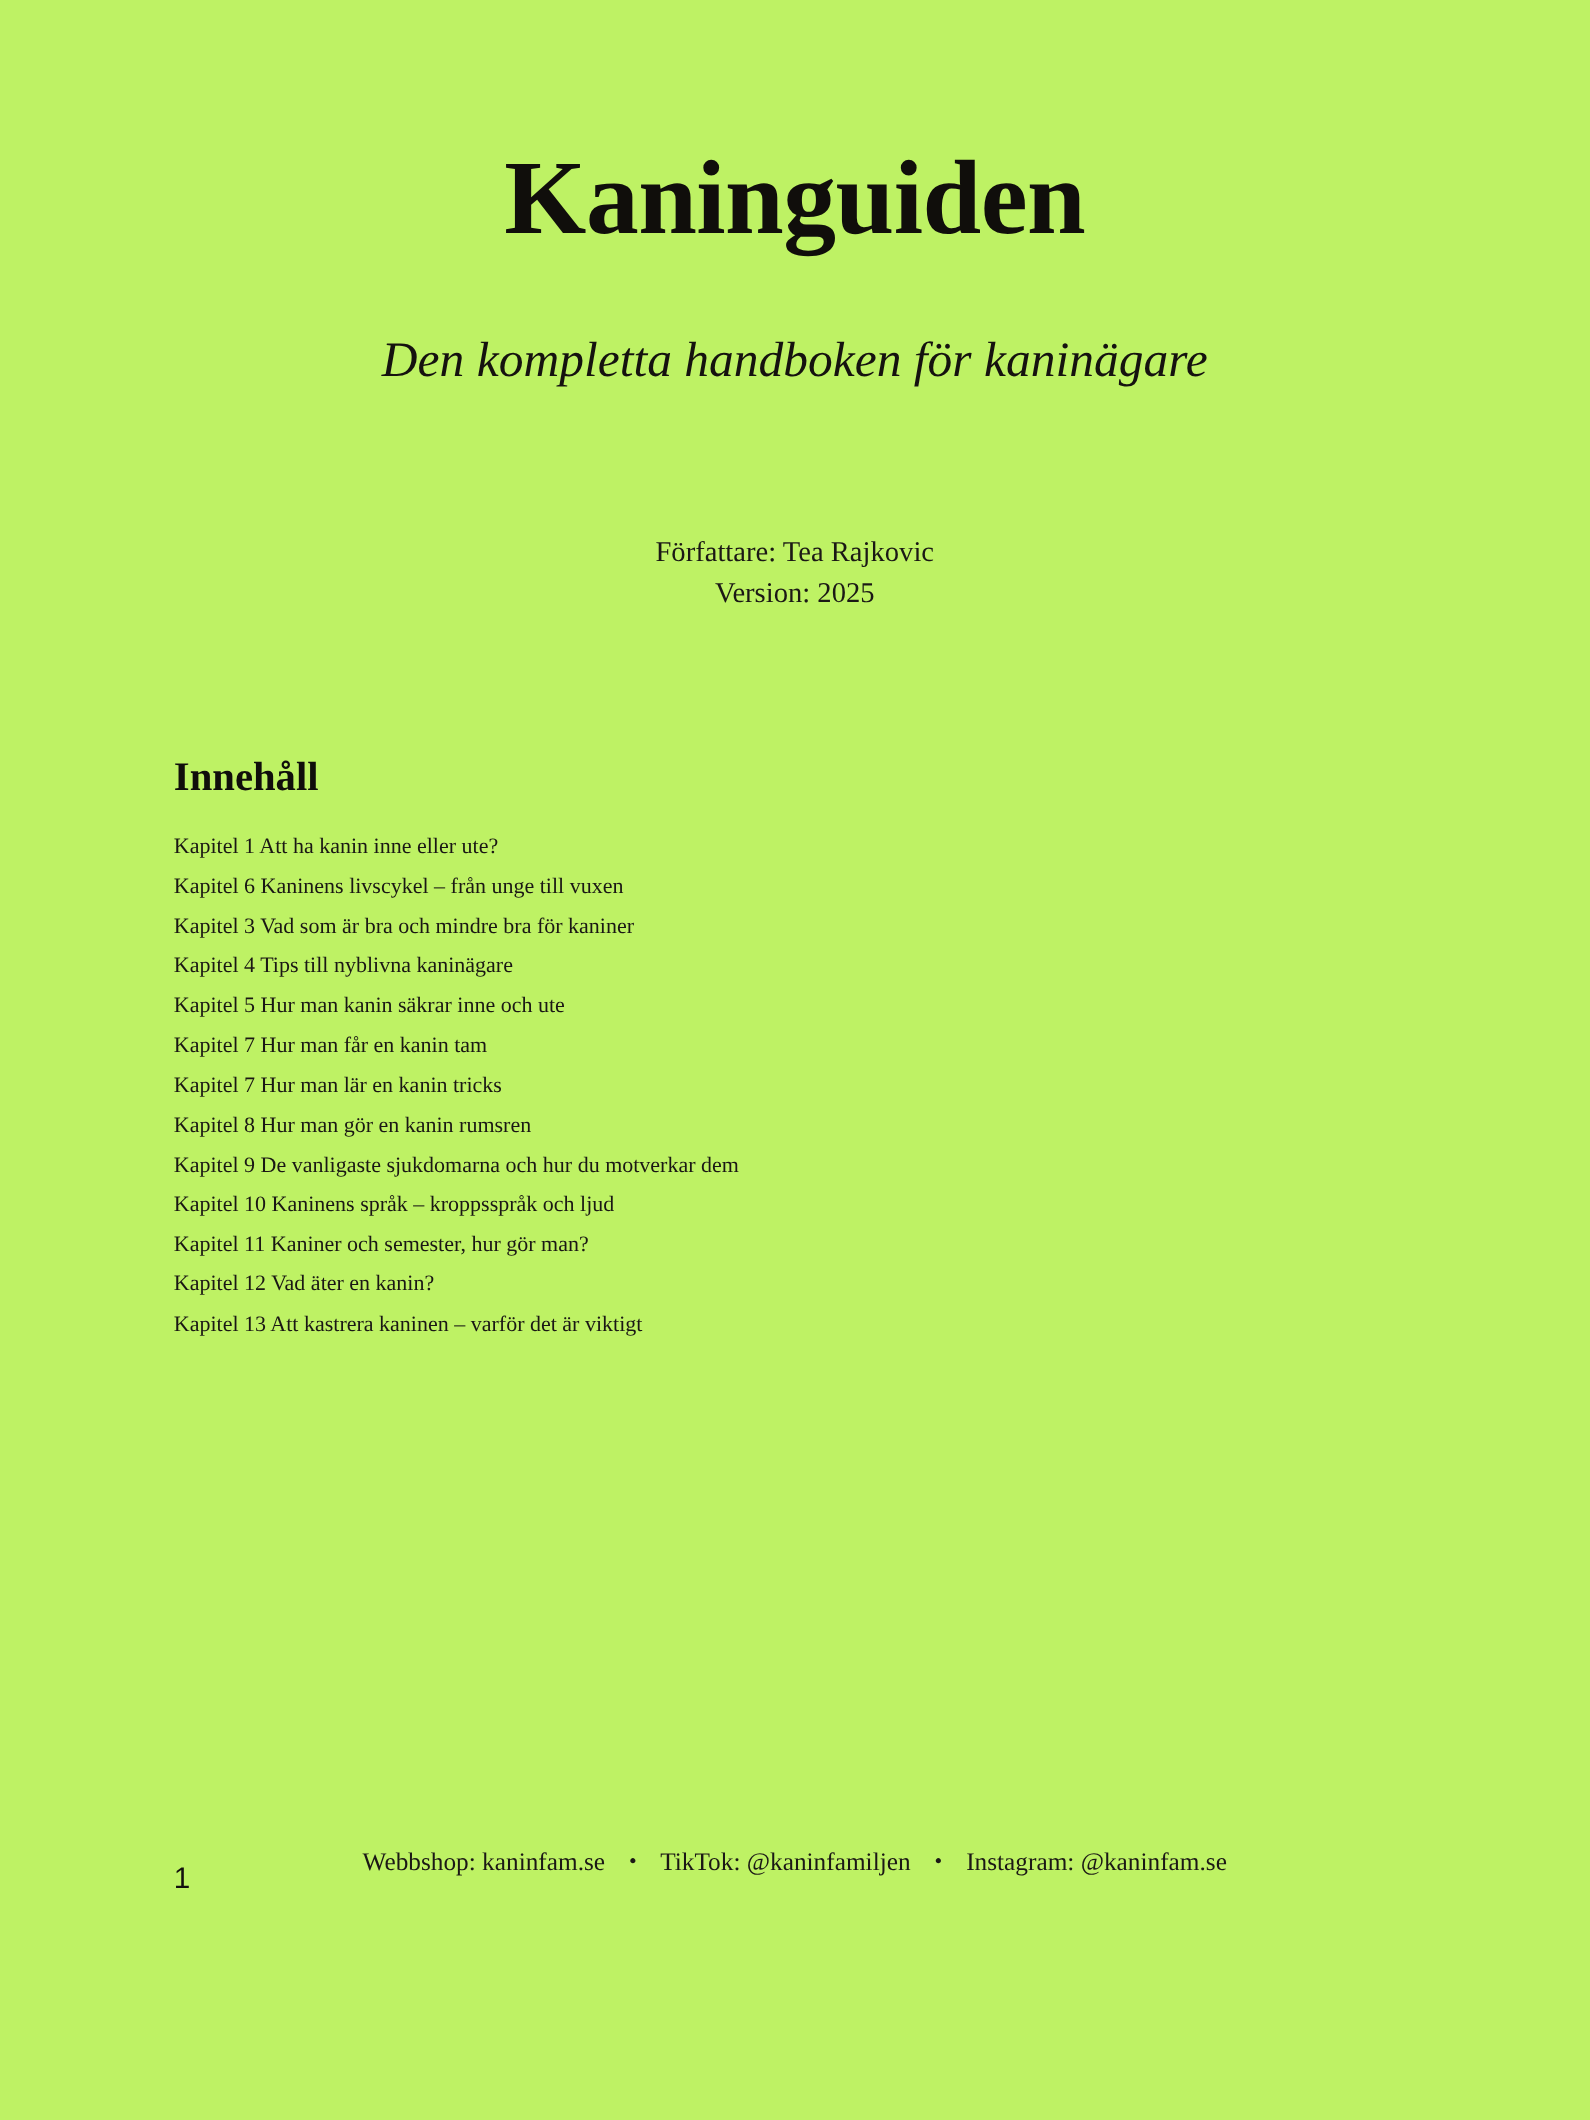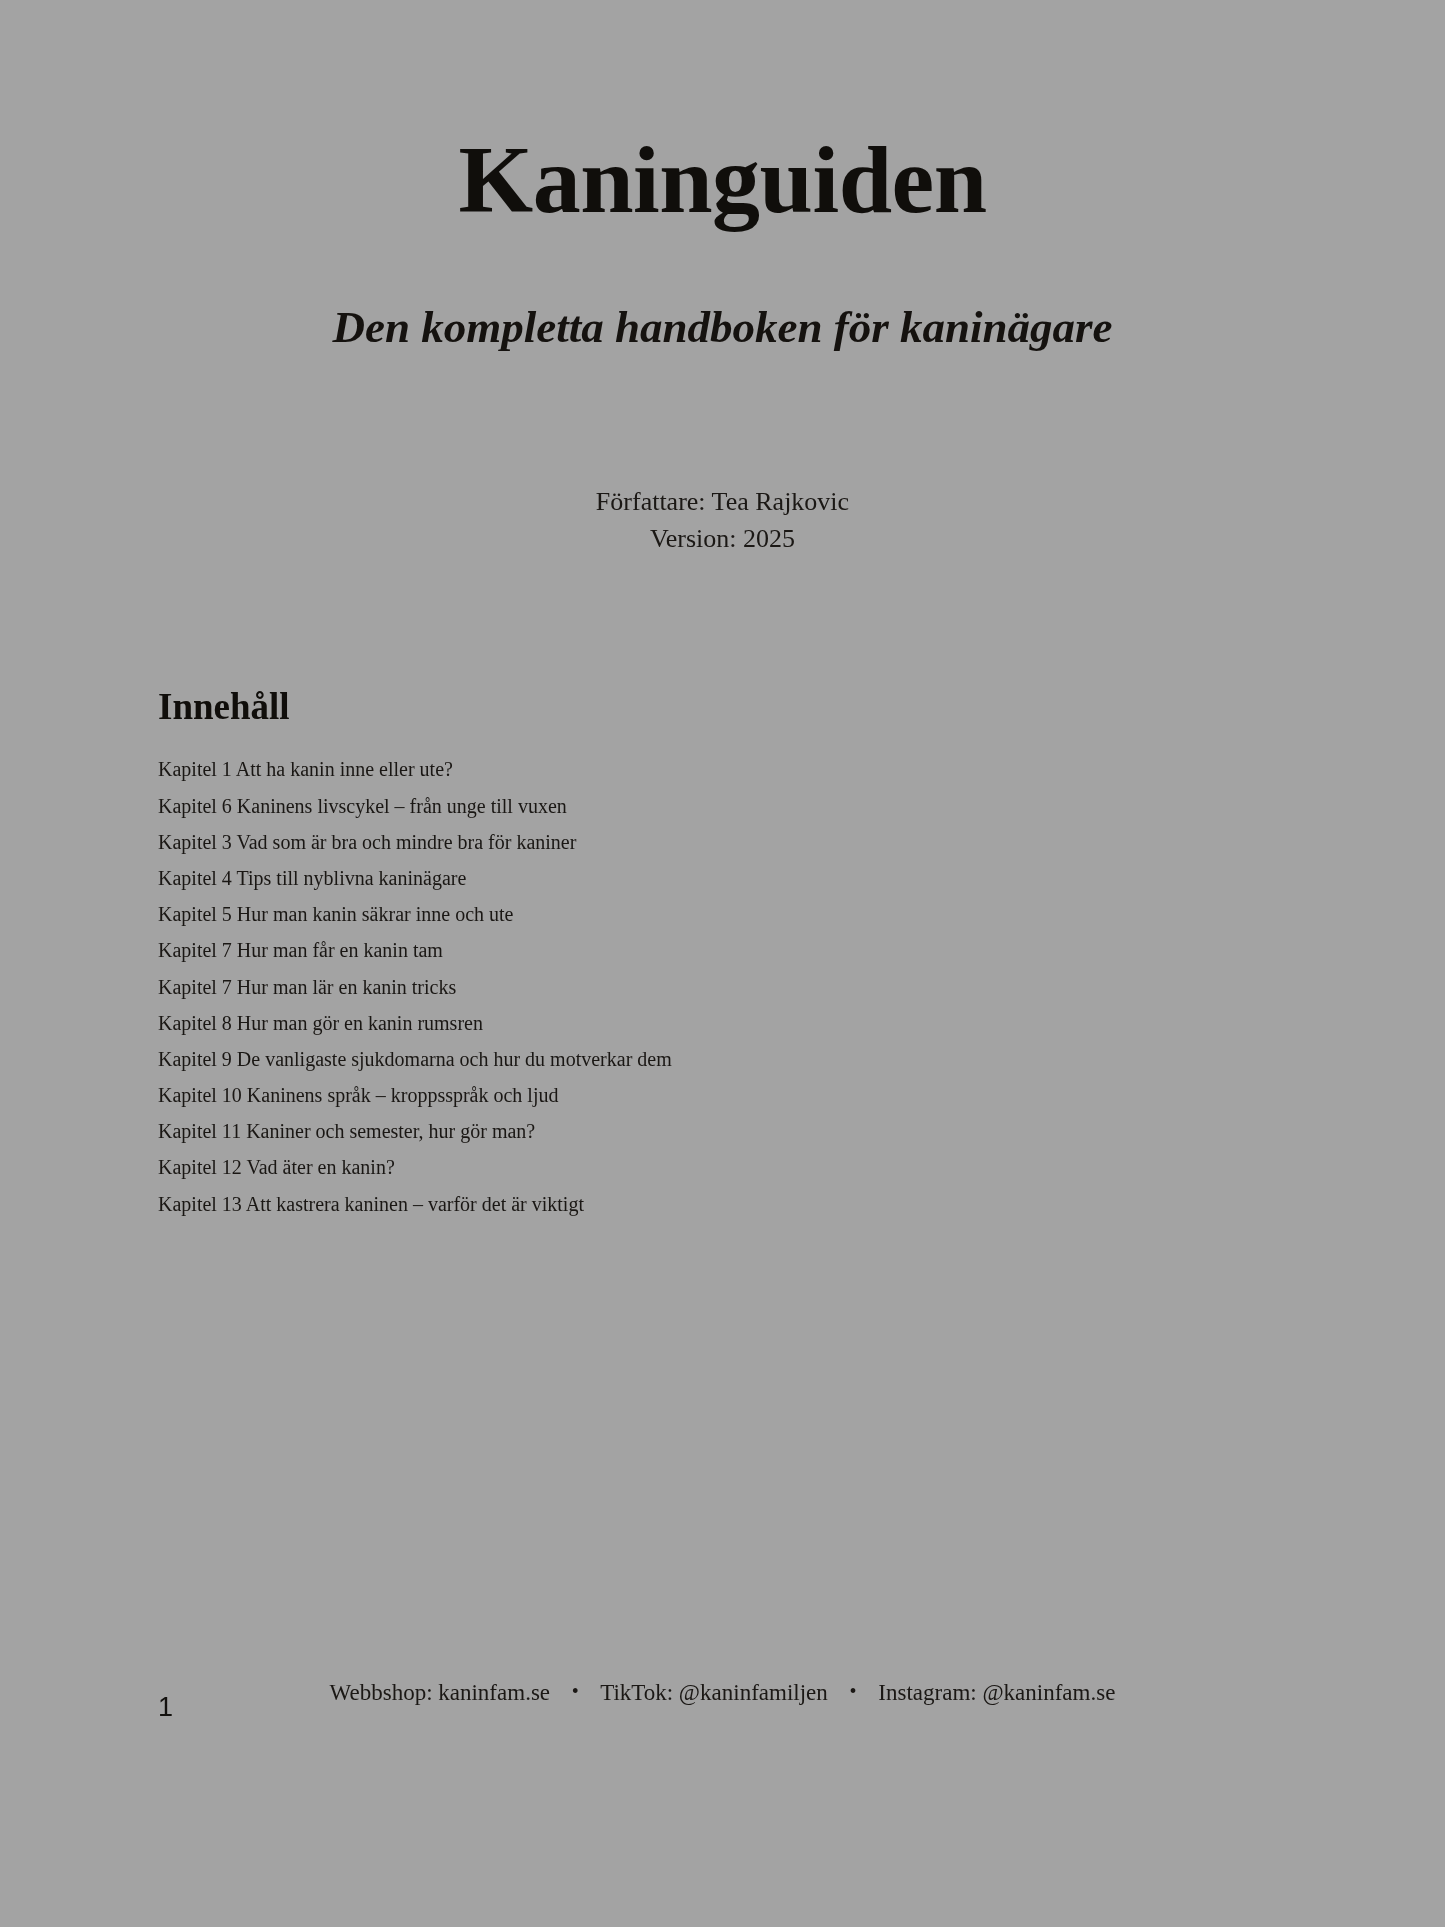--- a/index.html
+++ b/index.html
@@ -21,7 +21,7 @@
   .page {
     position: absolute;
     inset: 0;
-    background: #a3a3a3;
+    background: #bef264;
   }
 
   

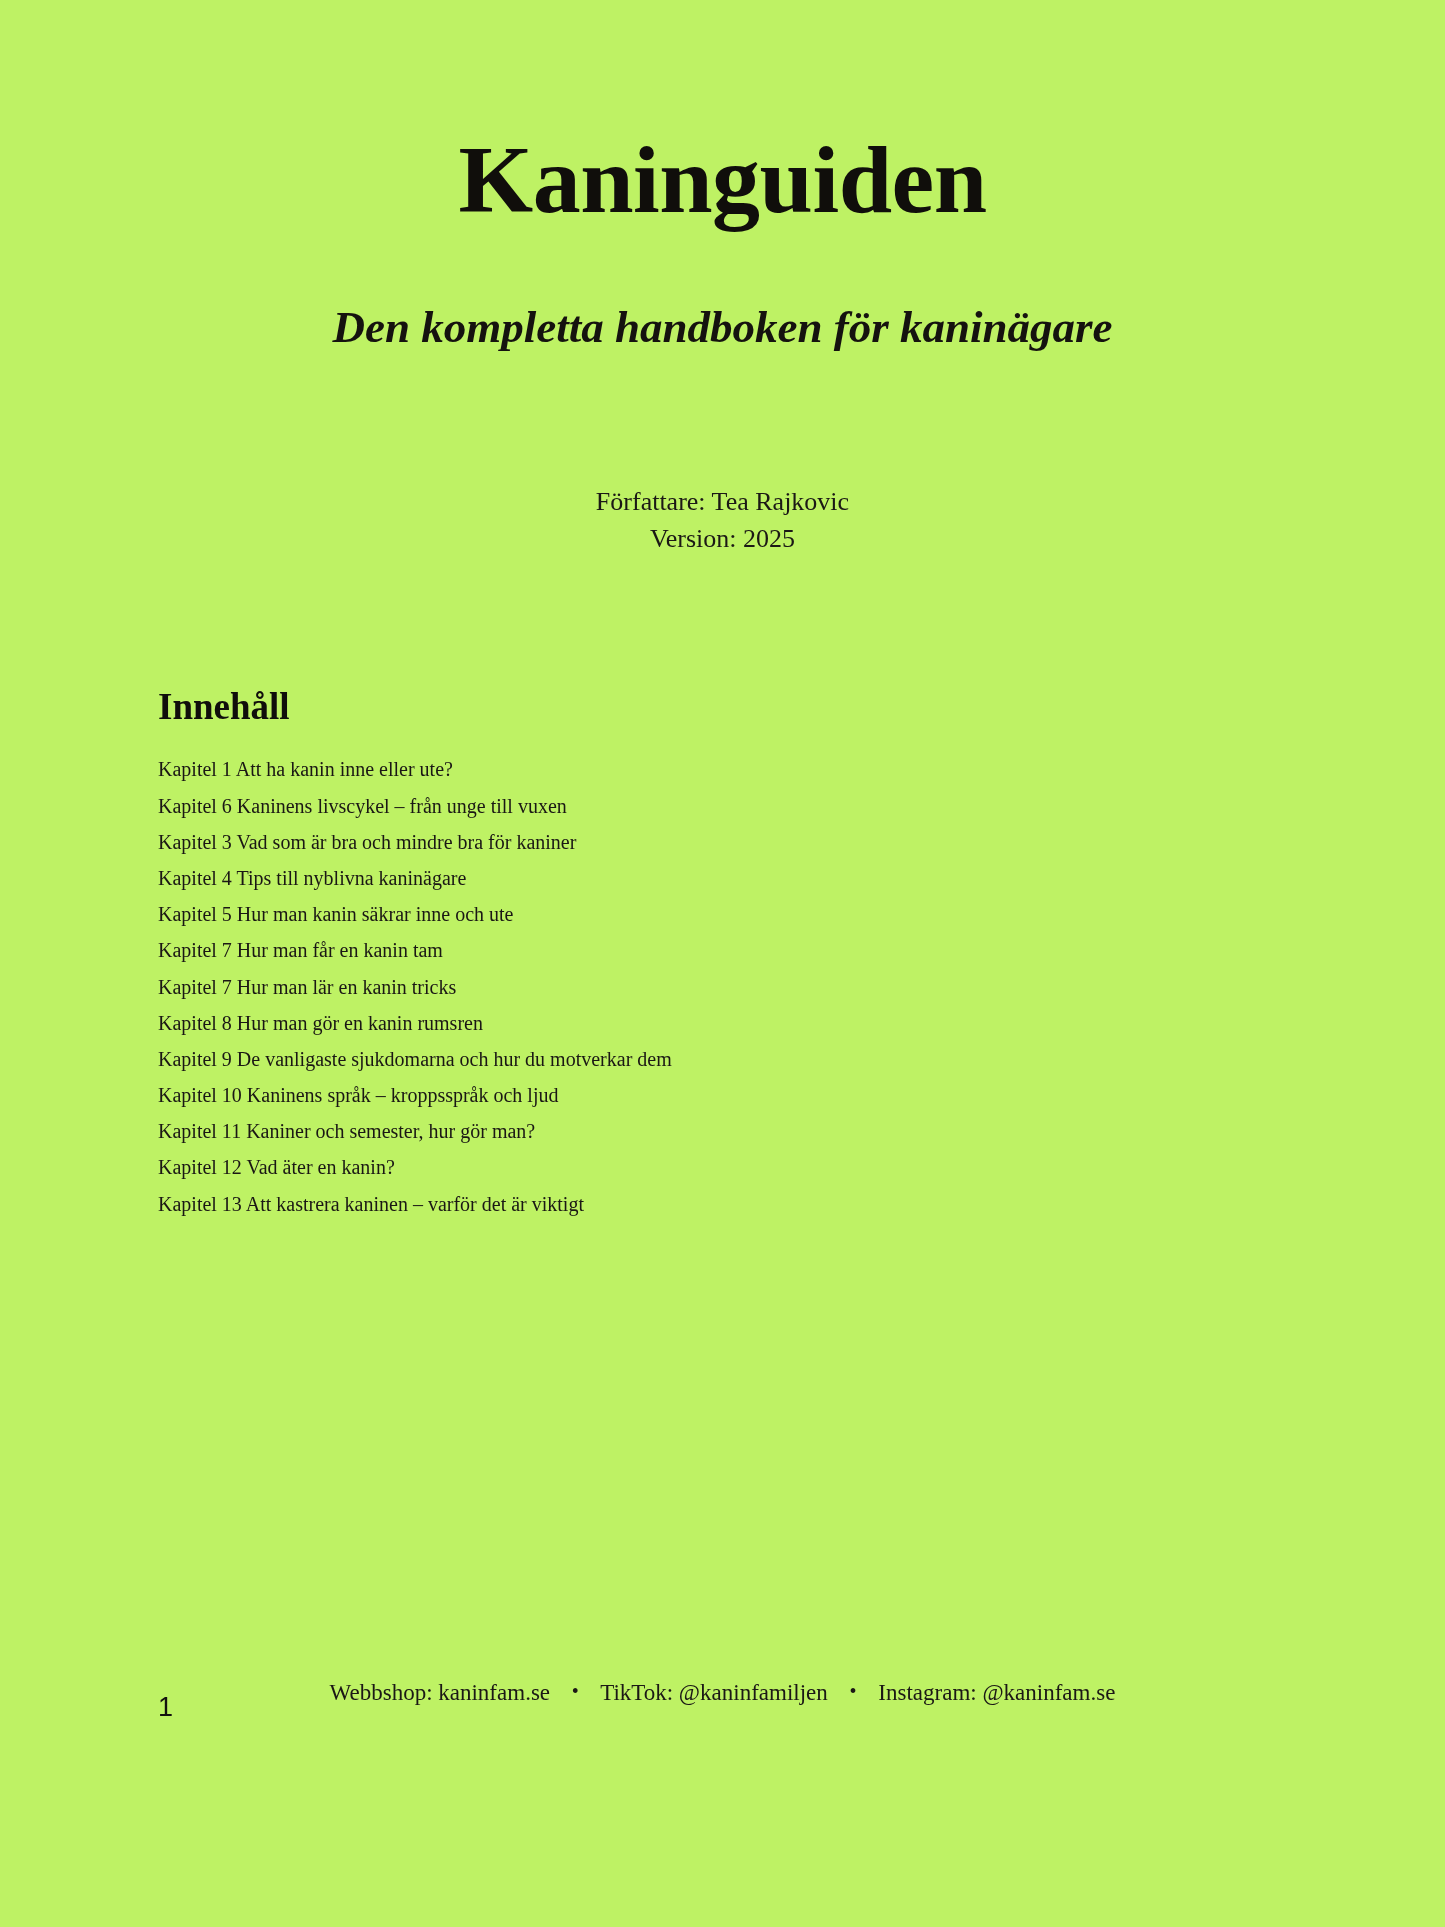--- a/index.html
+++ b/index.html
@@ -44,7 +44,7 @@
   .doc-subtitle {
     font-family: "Liberation Serif", "DejaVu Serif", serif;
     font-style: italic;
-    font-weight: 700;
+    font-weight: 400;
     font-size: 45px;
     line-height: 1.2;
     margin: 0;

